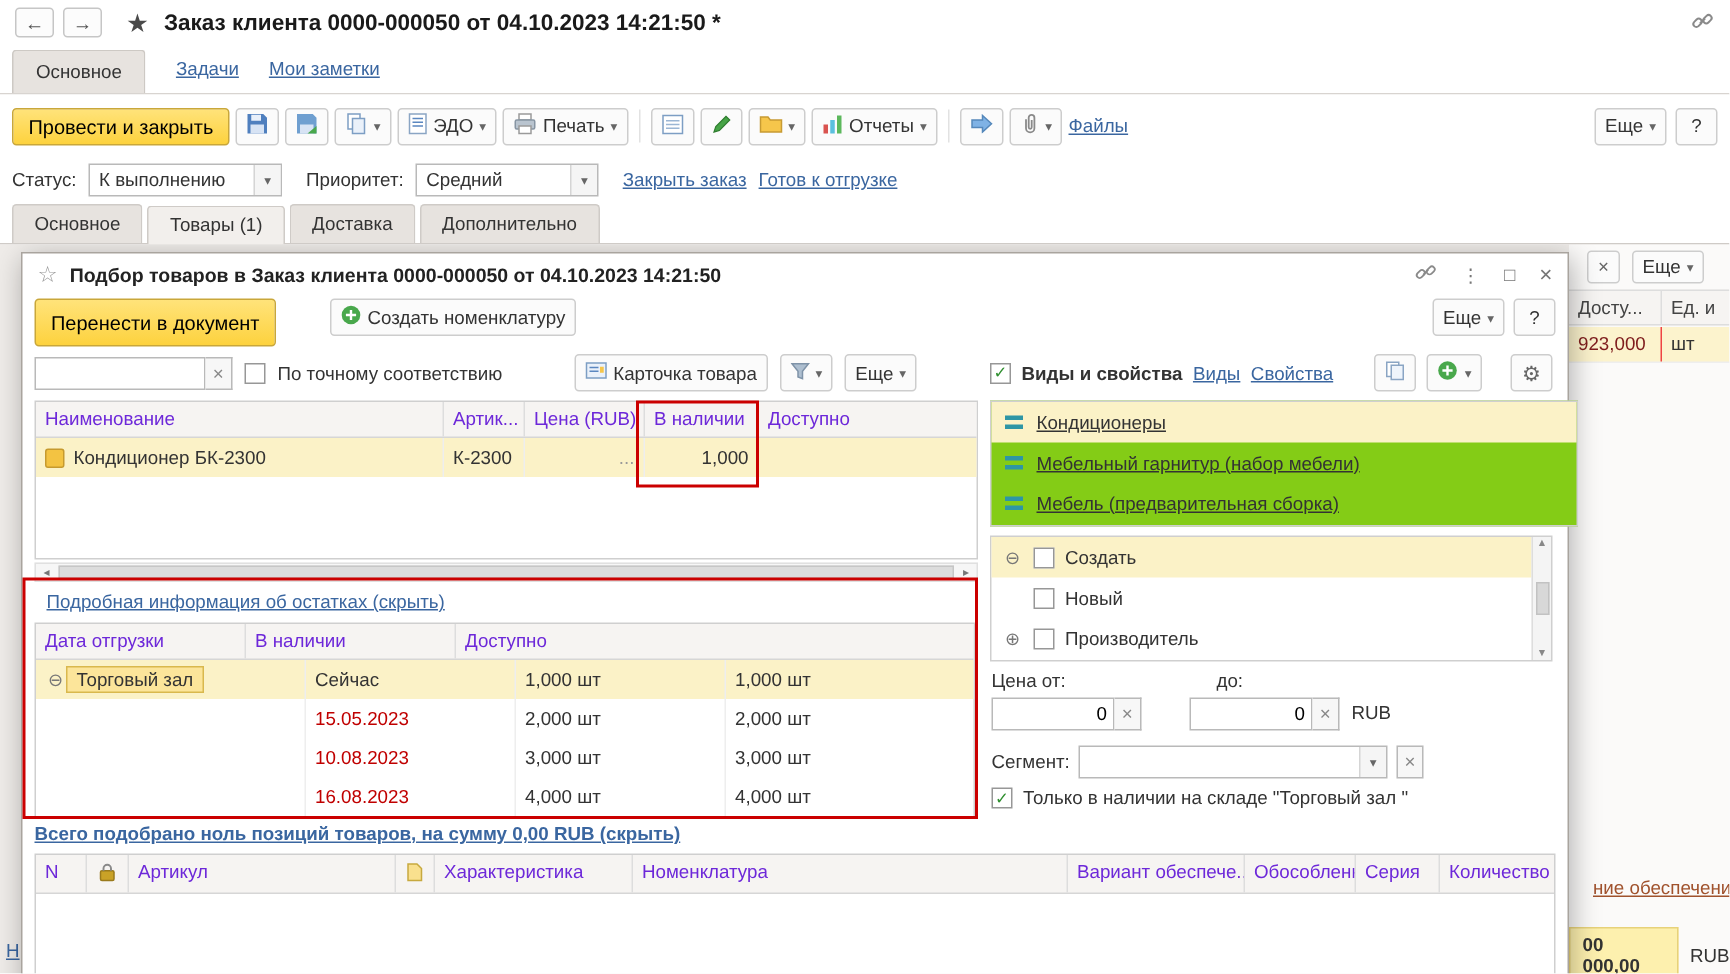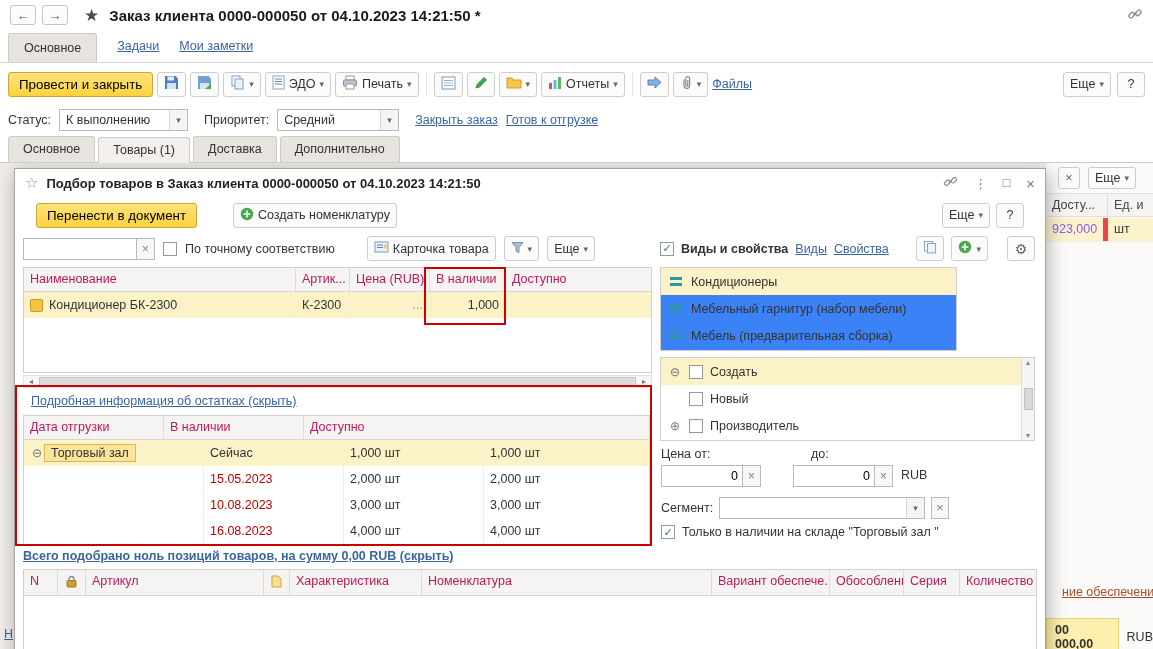--- a/index.html
+++ b/index.html
@@ -80,8 +80,8 @@
   .m-star { color:#9a9a9a; font-size:15px; }
   .m-title { font-weight:bold; font-size:13px; color:#222; white-space:nowrap; }
   .m-ticons { margin-left:auto; display:flex; gap:16px; align-items:center; color:#777; }
-  .m-cmd { position:absolute; top:30px; left:0; right:0; height:32px; display:flex; align-items:center;
-           gap:10px; padding:0 21px; }
+  .m-cmd { position:absolute; top:30px; left:0; right:0; height:32px; display:flex; 
+           gap:10px; padding:0 8px; }
   .m-cmd-right { margin-left:auto; display:flex; gap:6px; }
   .m-filter { position:absolute; top:64px; left:0; right:0; height:30px; }
   .m-filter-left { position:absolute; left:8px; top:3px; display:flex; align-items:center; gap:8px; }

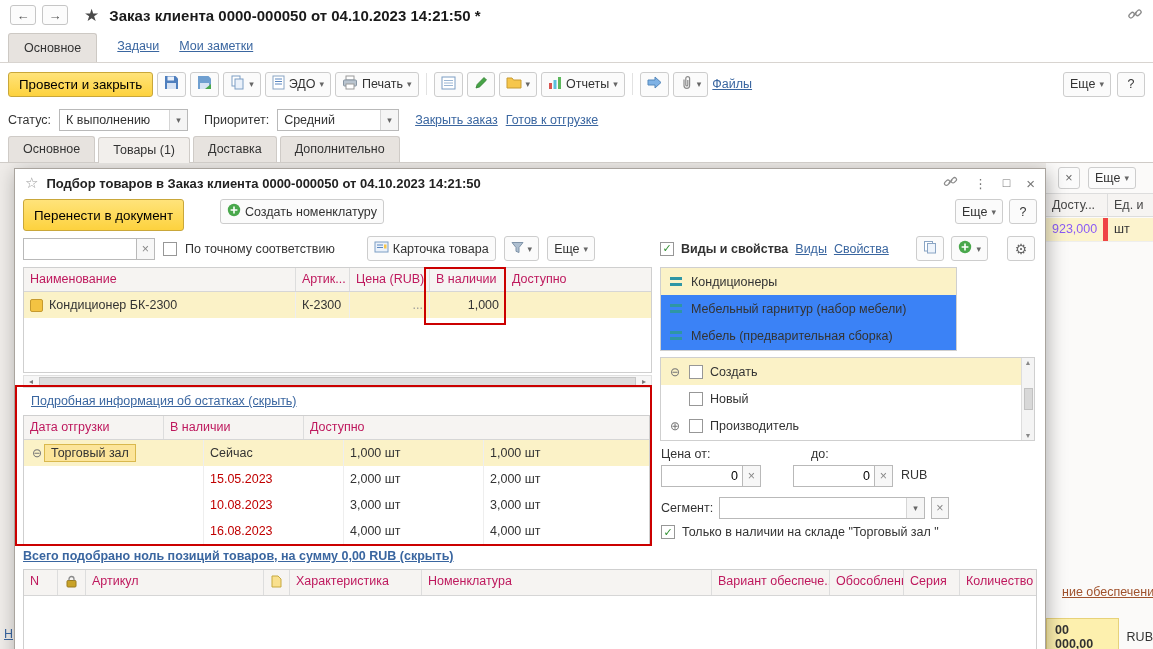--- a/index.html
+++ b/index.html
@@ -66,7 +66,7 @@
   .bg-row { position:absolute; top:55px; left:0; right:0; height:24px; background:#fcf3cd; display:flex;
             border-bottom:1px solid #eee; }
   .bg-row > div { padding:4px 6px; white-space:nowrap; }
-  .bg-qty { width:62px; text-align:left; color:#8b5cf6; border-right:5px solid #ef4444; }
+  .bg-qty { width:62px; text-align:left; color:#7f1d1d; border-right:1px solid #ef4444; }
   .bg-provision { position:absolute; top:422px; left:16px; color:#a0522d; text-decoration:underline; white-space:nowrap; }
   .bg-total { position:absolute; top:455px; left:0; display:flex; align-items:center; gap:8px; }
   .bg-total-num { background:#fdf0ae; border:1px solid #e7d27a; padding:4px 8px; font-weight:bold; }

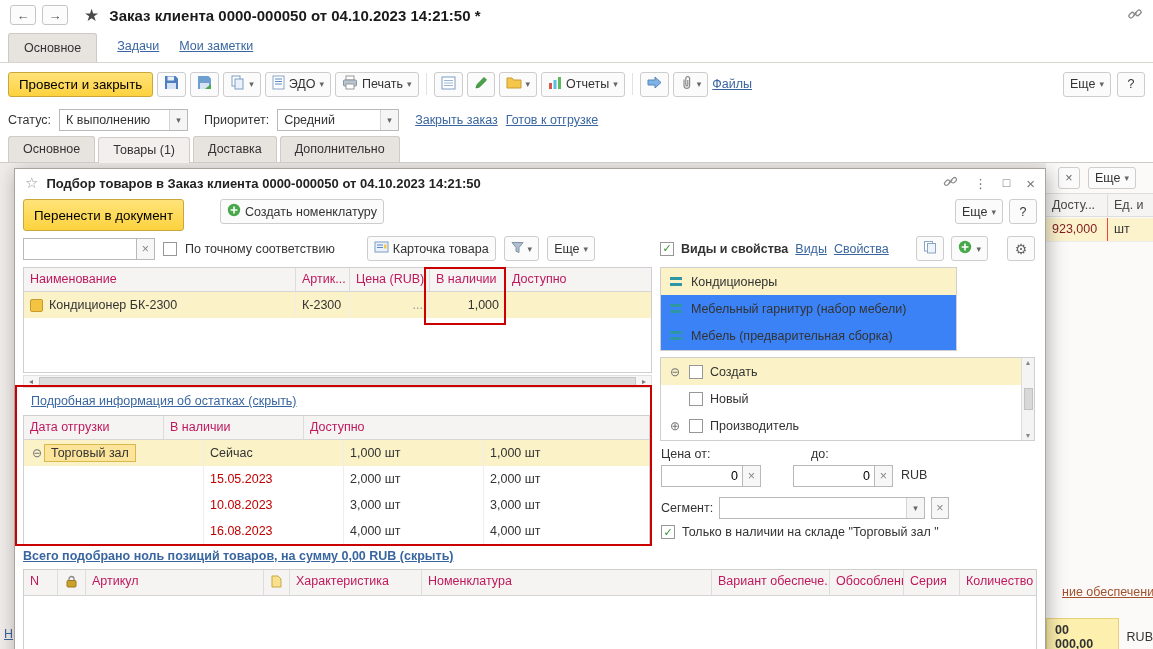--- a/index.html
+++ b/index.html
@@ -361,7 +361,7 @@
         </span>
         <span class="chk"></span>
         <span>По точному соответствию</span>
-        <div class="icon-btn" style="margin-left:24px">
+        <div class="icon-btn" style="margin-left:40px">
           <span><svg width="15" height="12" viewBox="0 0 15 12">
                 <rect x="1" y="1" width="13" height="10" fill="#eaf1fa" stroke="#7d9ec4"></rect>
                 <path d="M3 4h6M3 6.5h6" stroke="#5b87c0"></path>

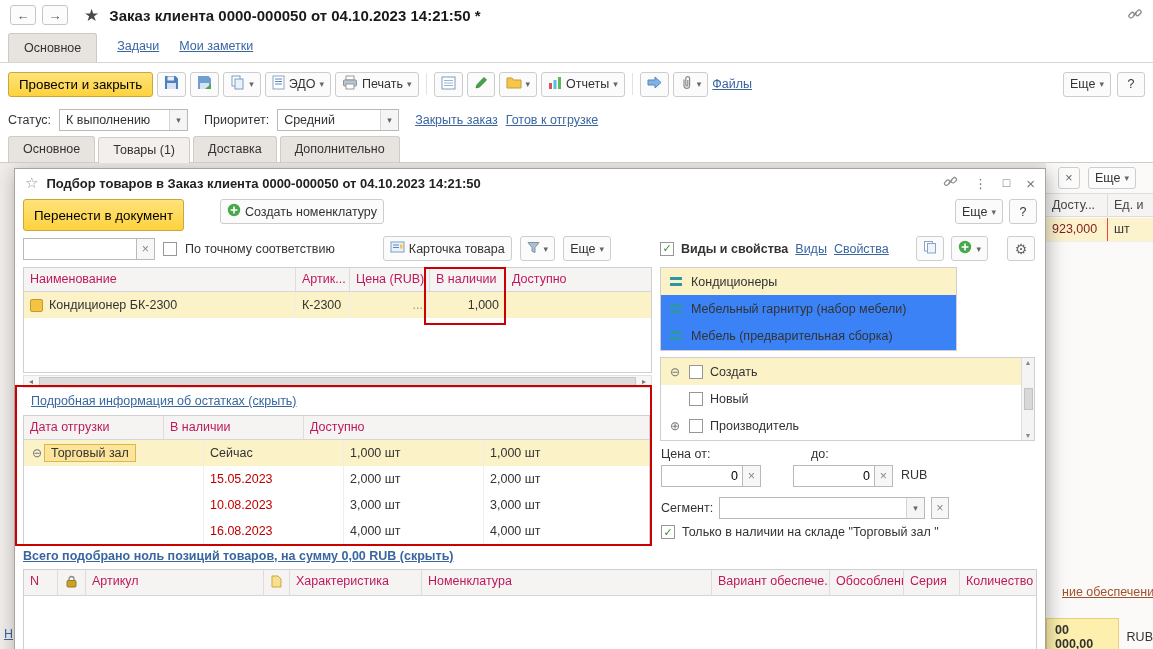--- a/index.html
+++ b/index.html
@@ -91,7 +91,7 @@
 
   .tbl { position:absolute; border:1px solid #cfcfcf; background:#fff; }
   .thead { display:flex; background:#f6f4f2; border-bottom:1px solid #d6d6d6; height:24px; }
-  .th { padding:4px 6px; border-right:1px solid #ddd; color:#be185d; white-space:nowrap; overflow:hidden; }
+  .th { padding:4px 6px; border-right:1px solid #ddd; color:#6d28d9; white-space:nowrap; overflow:hidden; }
   .tr { display:flex; height:26px; align-items:stretch; }
   .td { padding:0 6px; border-right:1px solid #eee; display:flex; align-items:center;
         white-space:nowrap; overflow:hidden; }

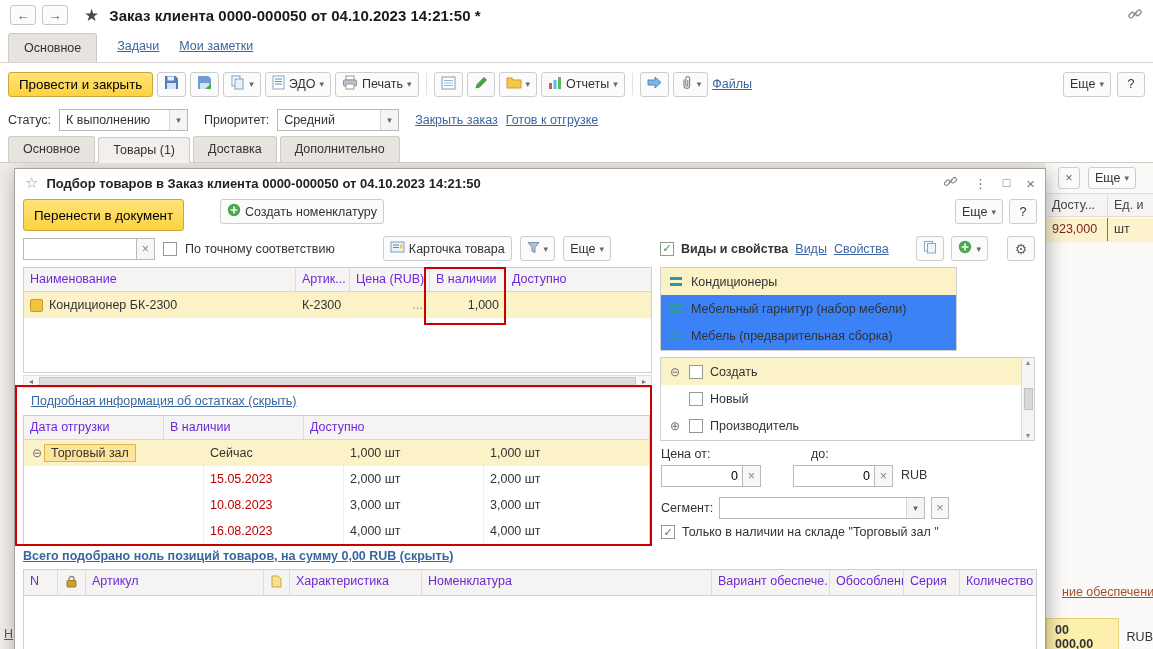--- a/index.html
+++ b/index.html
@@ -108,7 +108,7 @@
   .hs-btn { width:14px; text-align:center; color:#777; font-size:8px; }
   .hs-thumb { flex:1; height:9px; background:#dcdcdc; border:1px solid #c6c6c6; margin:0 1px; }
 
-  .m-cats { position:absolute; left:645px; top:98px; width:297px; height:84px; border:1px solid #cfcfcf; background:#3b82f6; }
+  .m-cats { position:absolute; left:645px; top:98px; width:392px; height:84px; border:1px solid #cfcfcf; background:#84cc16;text-decoration:underline; }
   .cat-item { height:27px; display:flex; align-items:center; gap:9px; padding:0 9px; white-space:nowrap; }
   .cat-icon { width:12px; height:9px; border-top:3px solid #2e96a5; border-bottom:3px solid #2e96a5; flex:none; }
 

